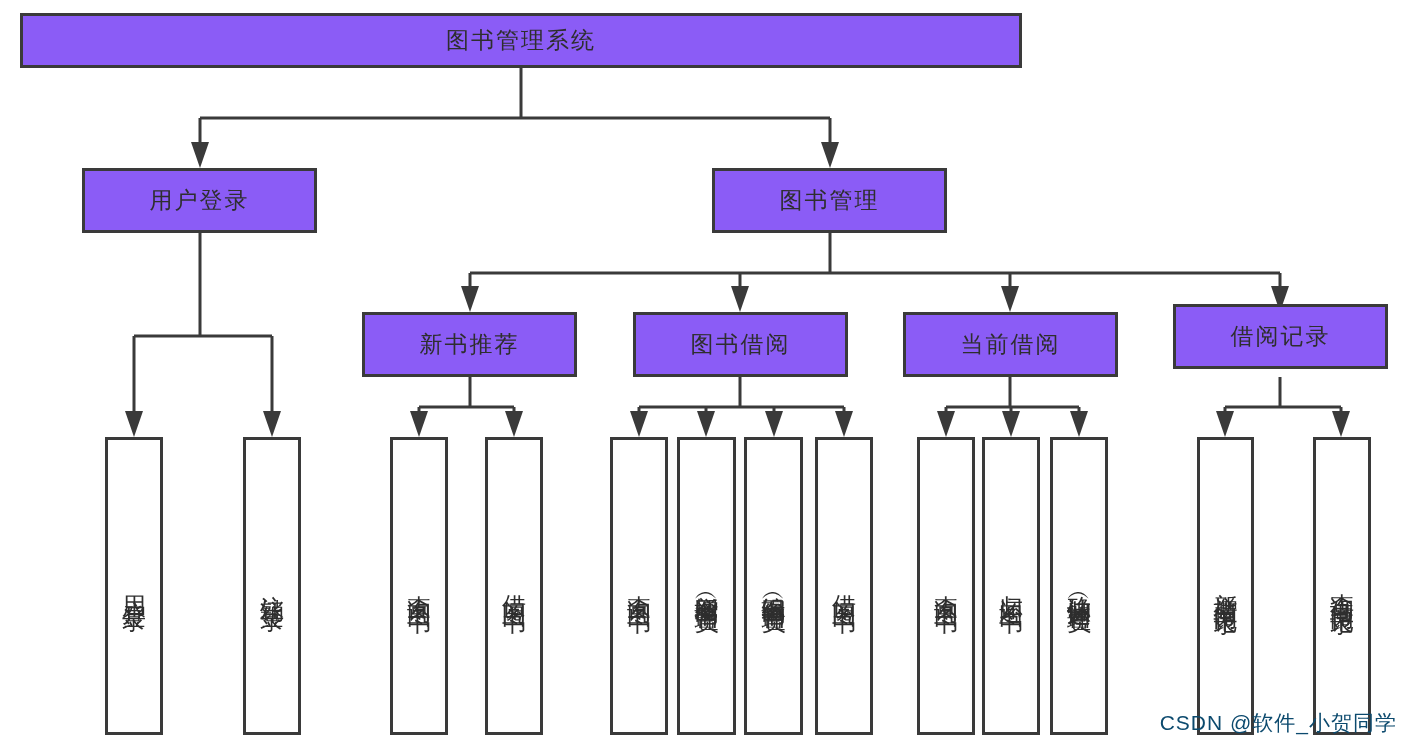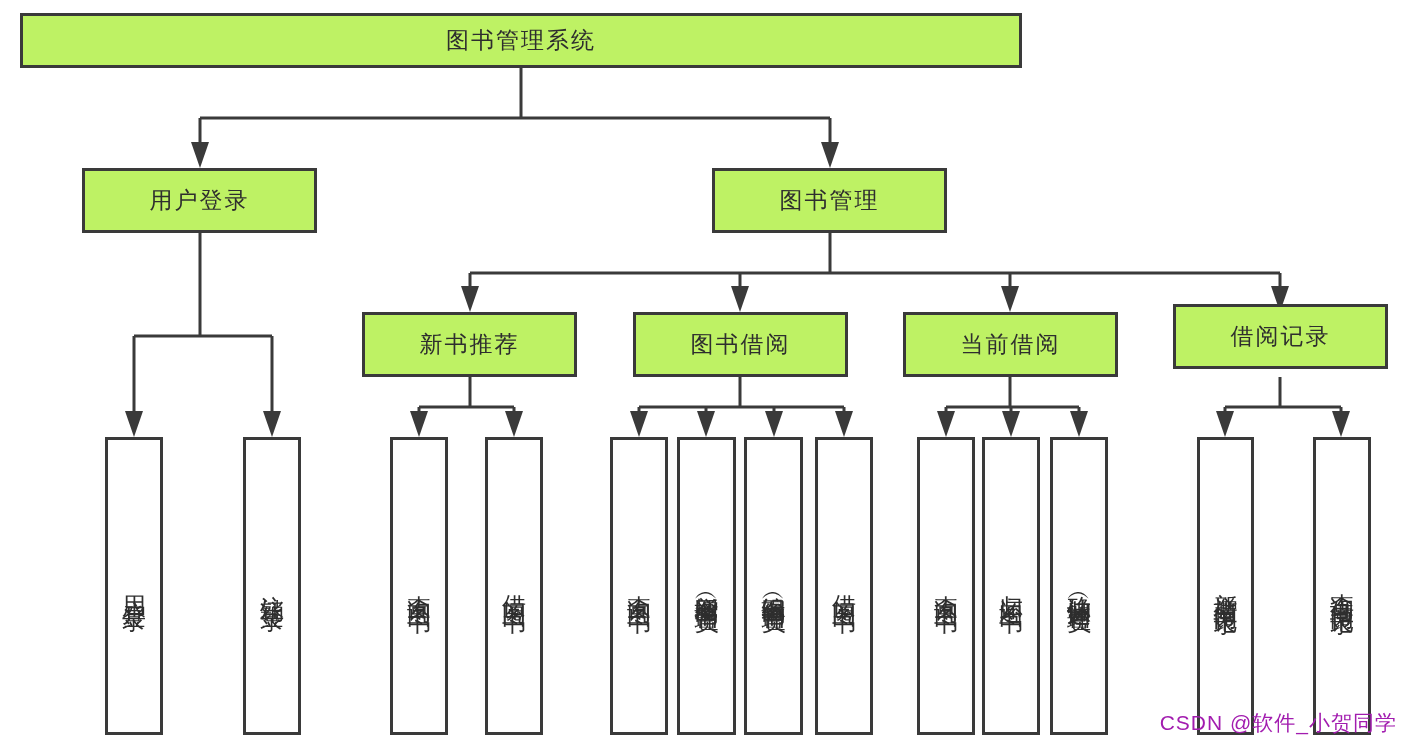--- a/index.html
+++ b/index.html
@@ -16,7 +16,7 @@
     position: absolute;
     box-sizing: border-box;
     border: 3px solid #3a3a3a;
-    background: #bef264;
+    background: #8b5cf6;
     display: flex;
     align-items: center;
     justify-content: center;

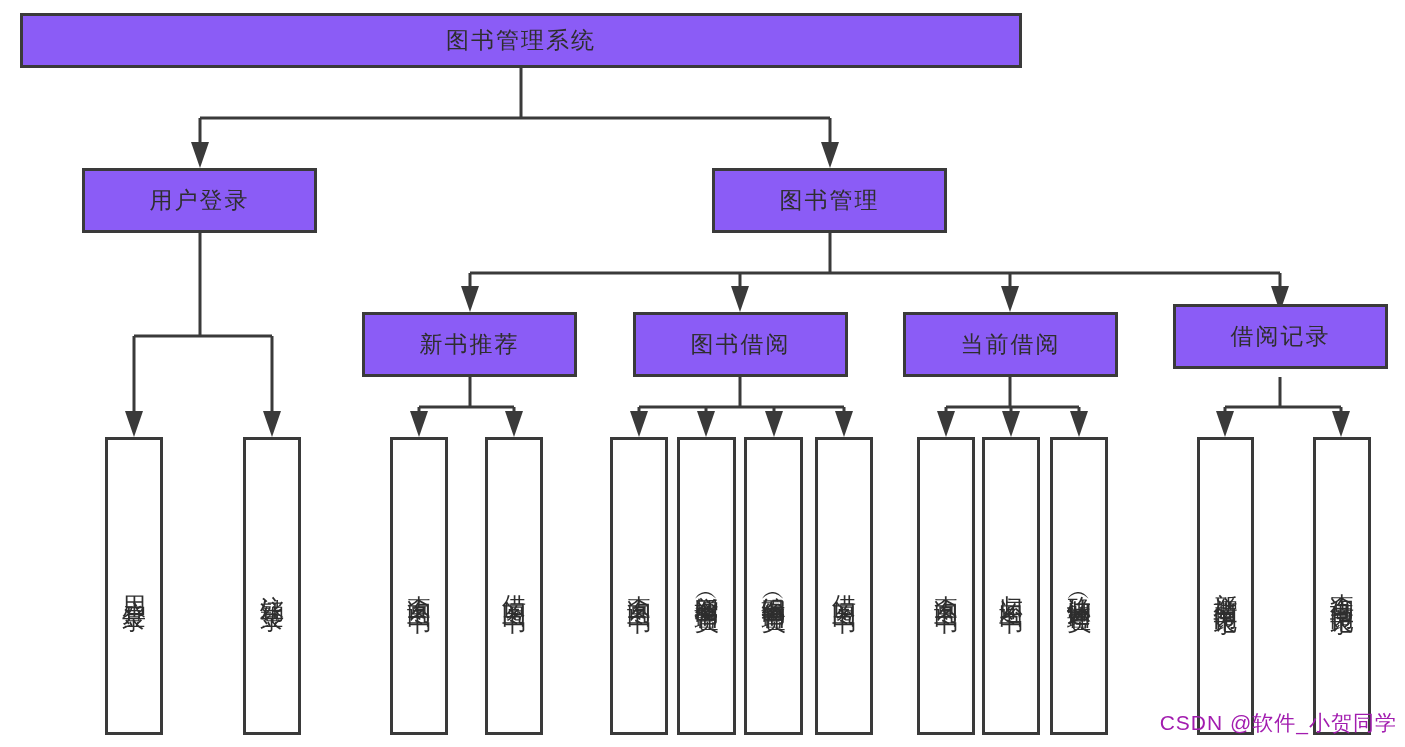--- a/index.html
+++ b/index.html
@@ -44,7 +44,7 @@
     top: 709px;
     font-size: 21px;
     letter-spacing: 1px;
-    color: #a21caf;
+    color: #0c4a6e;
     white-space: nowrap;
   }
 </style>

